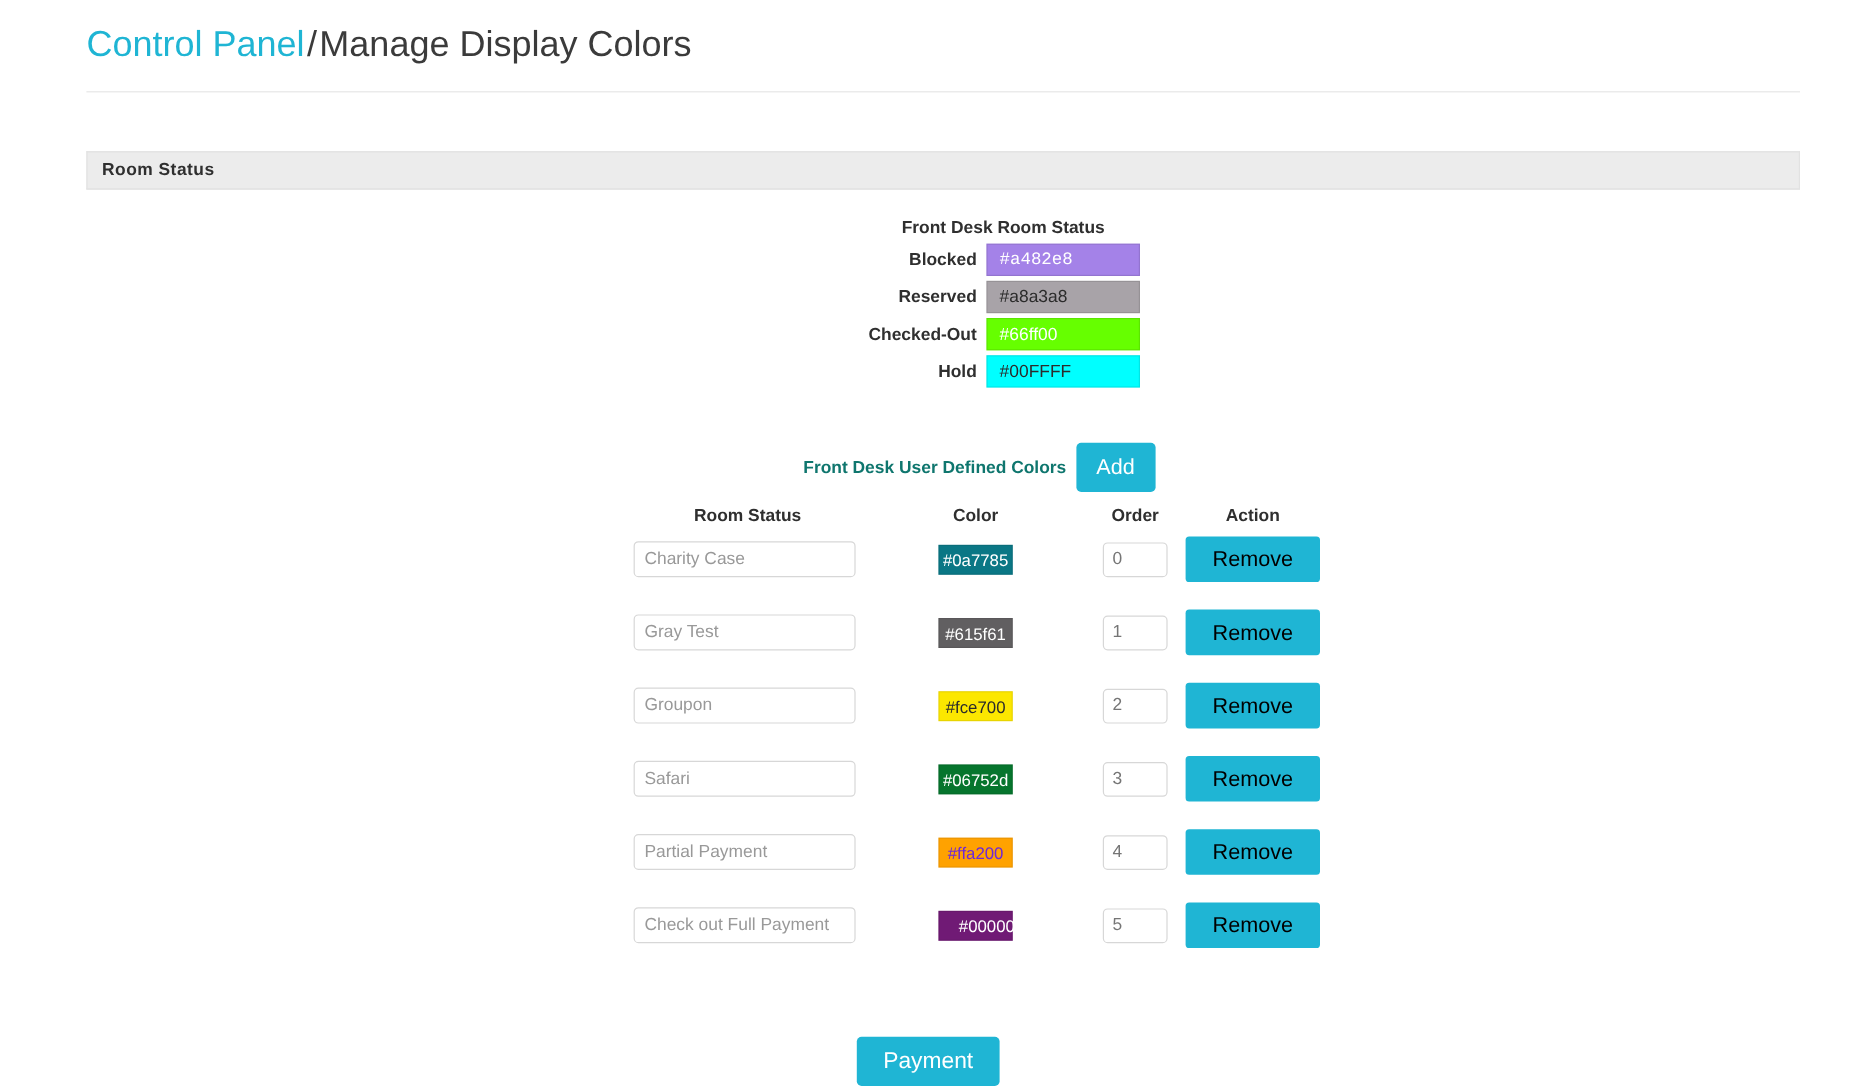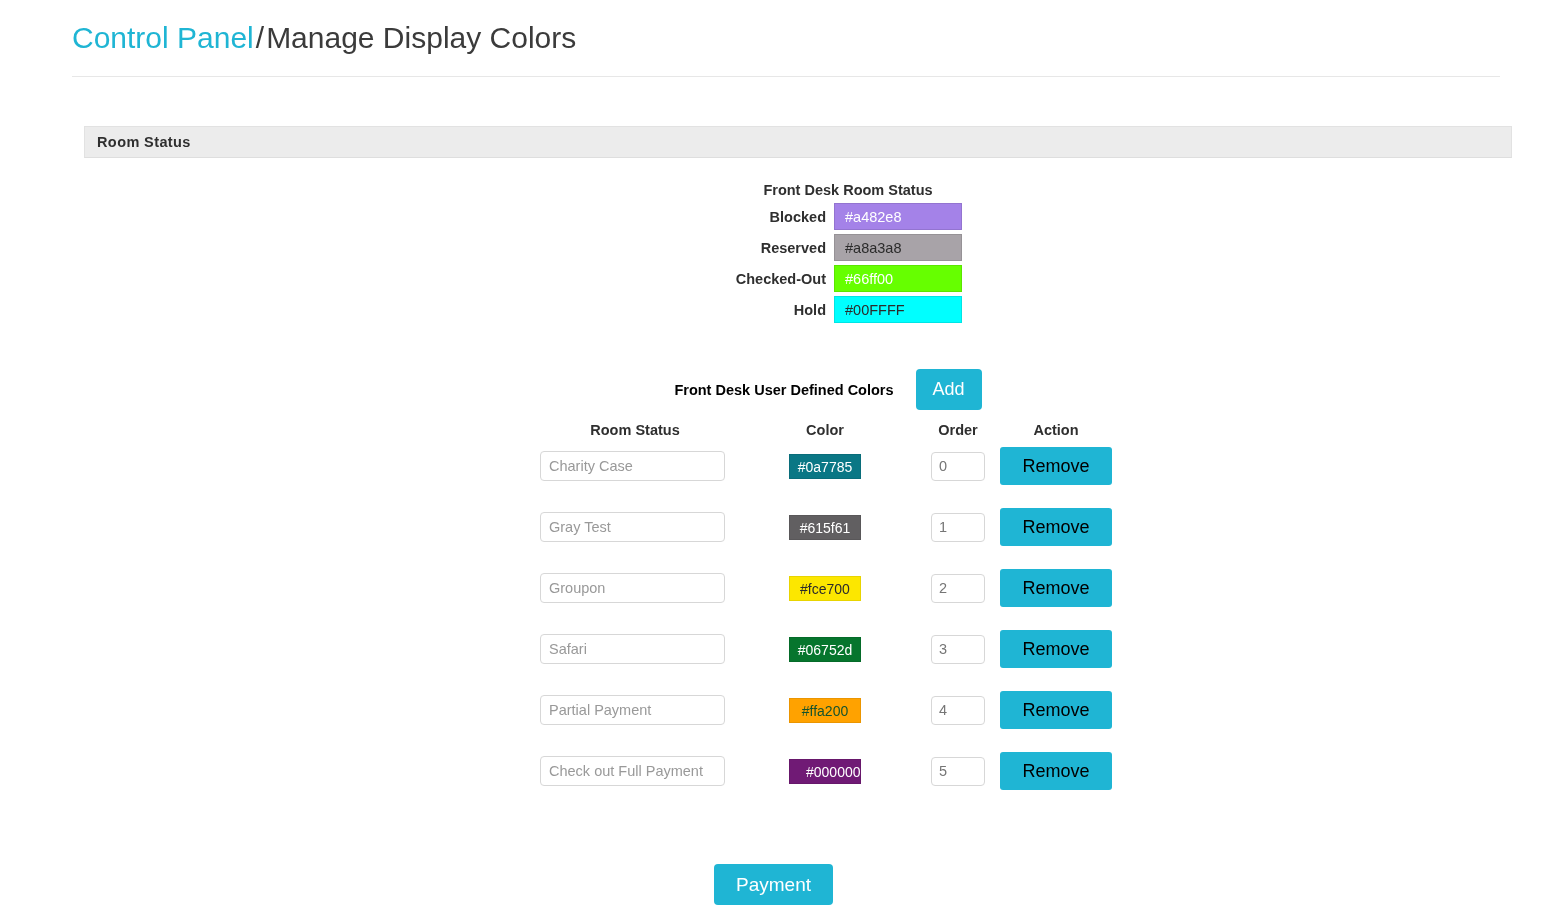--- a/index.html
+++ b/index.html
@@ -49,7 +49,7 @@
   
   #panel {
     position: absolute;
-    left: 84px;
+    left: 72px;
     top: 126px;
     width: 1428px;
   }

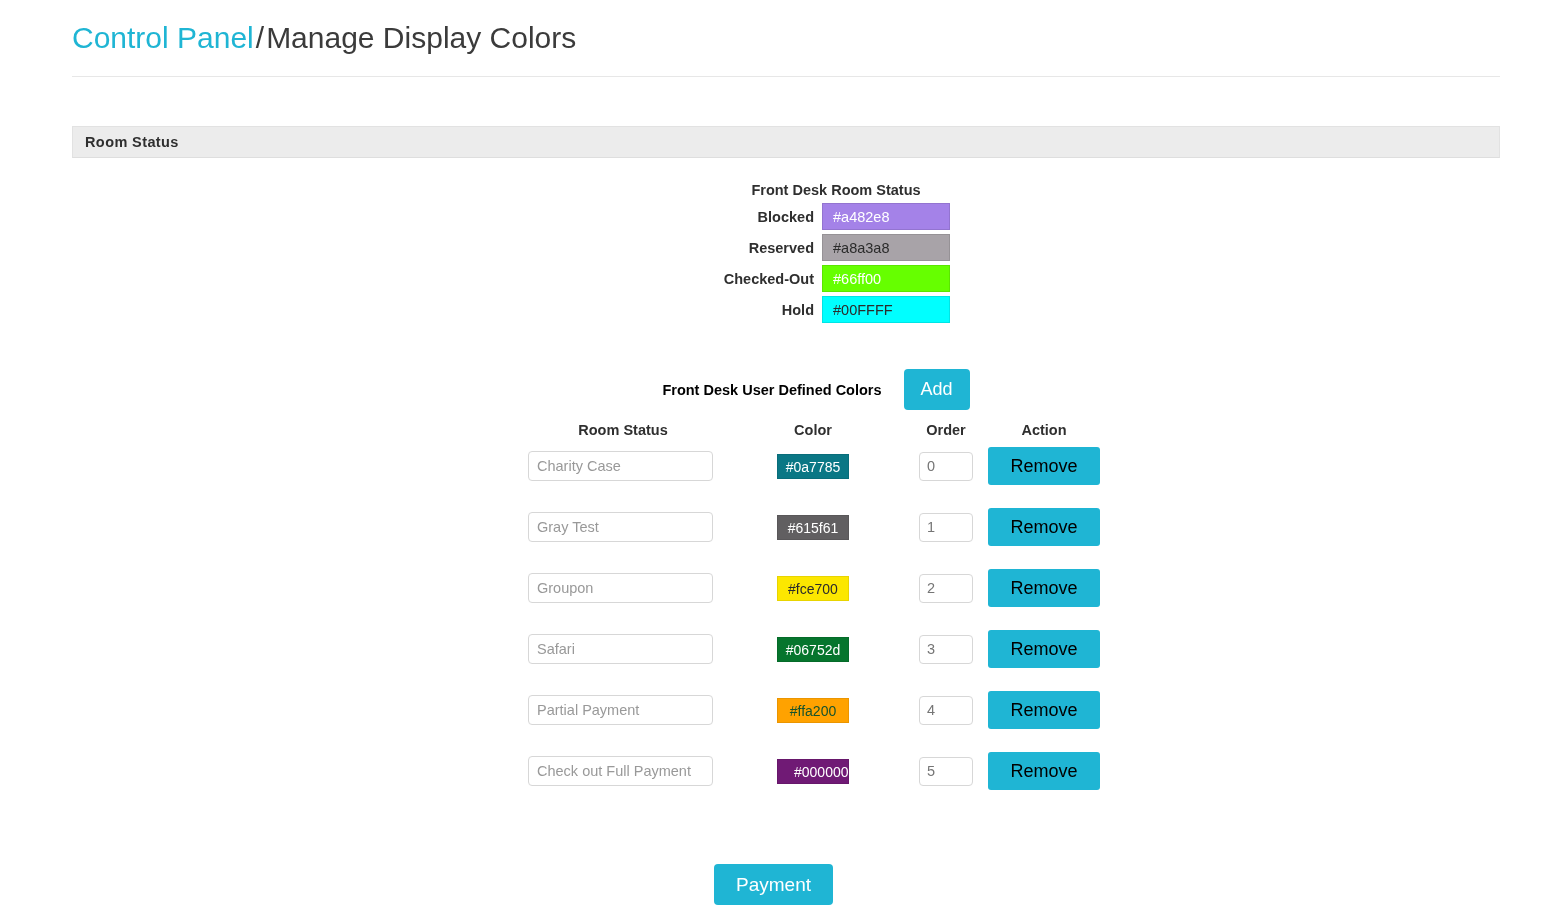--- a/index.html
+++ b/index.html
@@ -281,7 +281,7 @@
 
       <div class="builtin-row">
         <div class="builtin-label">Blocked</div>
-        <div class="builtin-swatch" style="background: rgb(164, 130, 232); color: rgb(255, 255, 255);">#a482e8</div>
+        <div class="builtin-swatch" style="background: rgb(164, 130, 232); color: rgb(255, 255, 255); font-family: Liberation Mono, monospace;">#a482e8</div>
       </div>
 
       <div class="builtin-row">

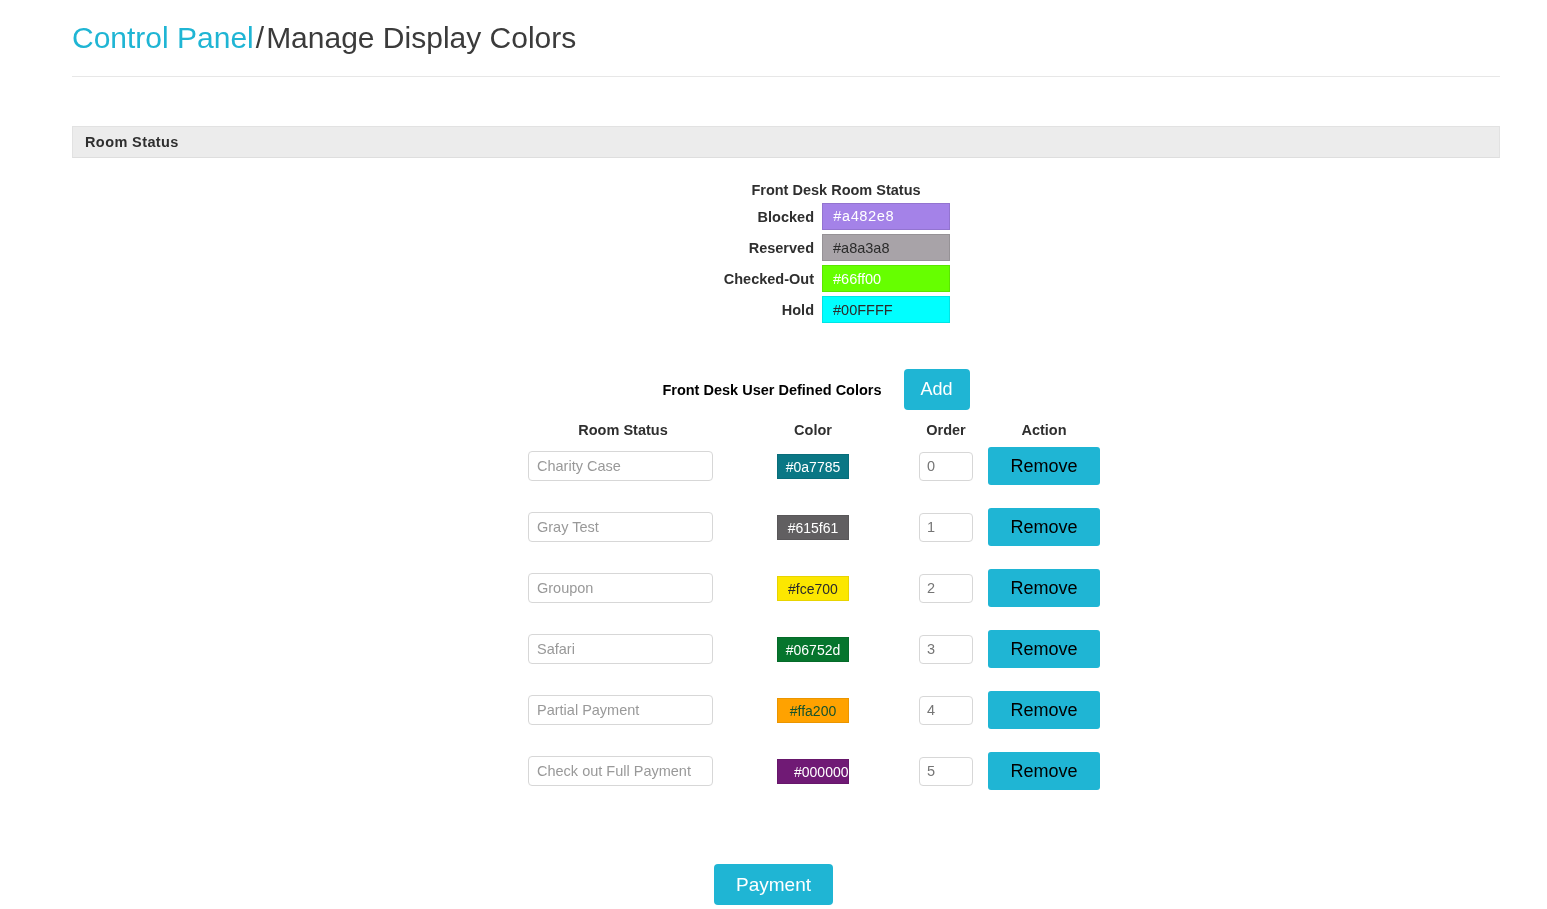--- a/index.html
+++ b/index.html
@@ -125,9 +125,9 @@
   #udc-title {
     font-size: 14.5px;
     font-weight: bold;
-    color: #000000;
+    color: #0f766e;
     white-space: nowrap;
-    padding-right: 22px;
+    padding-right: 8px;
   }
   #add-button {
     background: #1fb5d4;

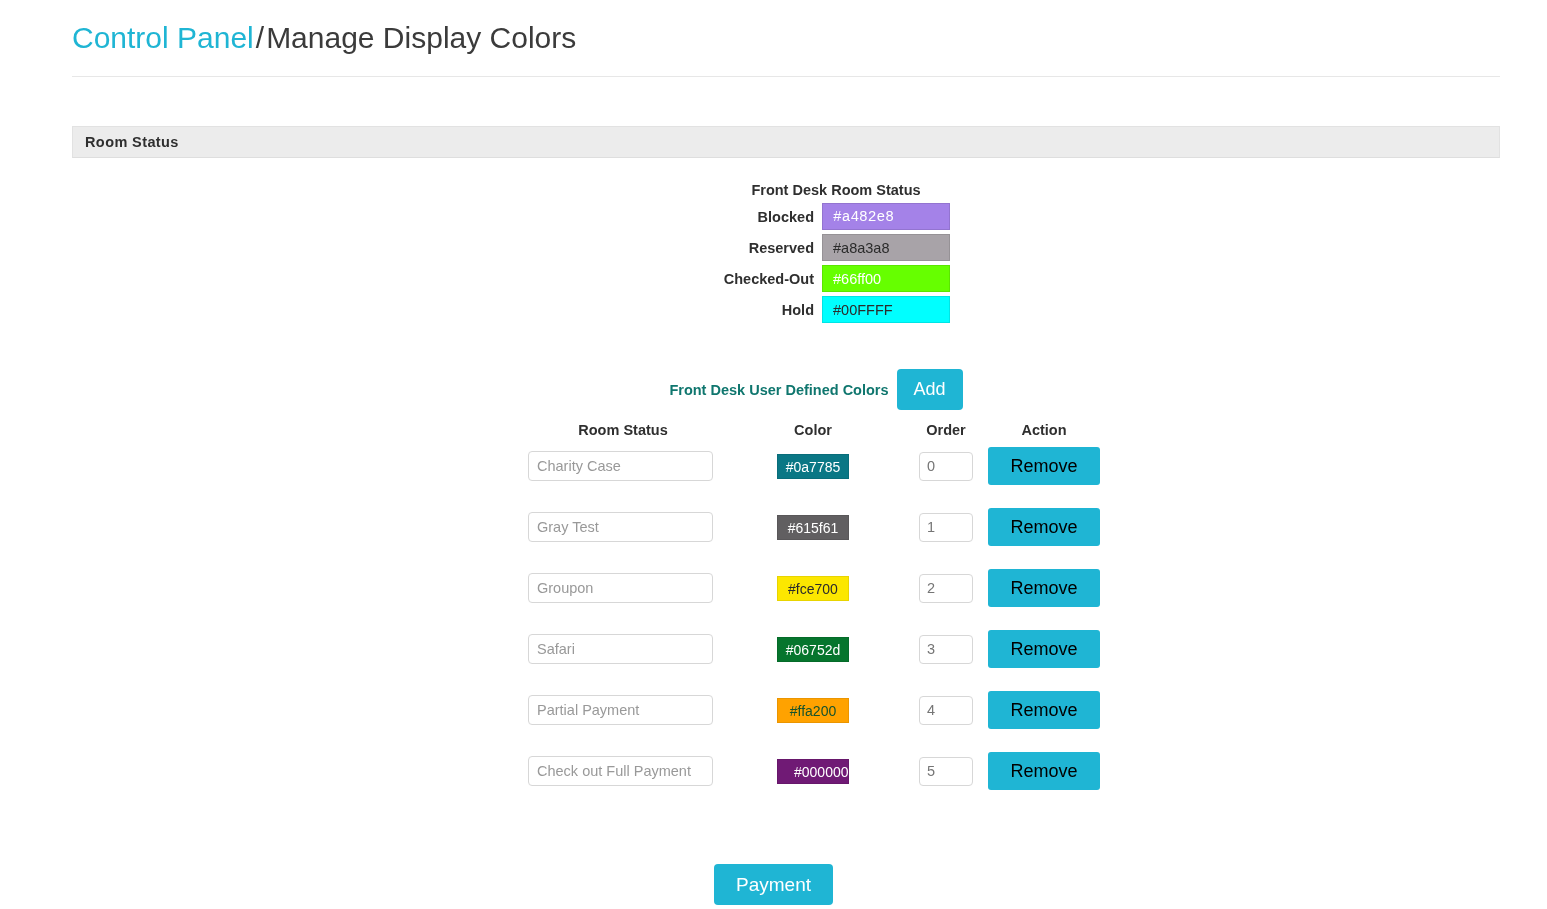--- a/index.html
+++ b/index.html
@@ -188,7 +188,7 @@
 
   .color-swatch {
     display: inline-block;
-    width: 72px;
+    width: 62px;
     height: 25px;
     line-height: 25px;
     text-align: center;

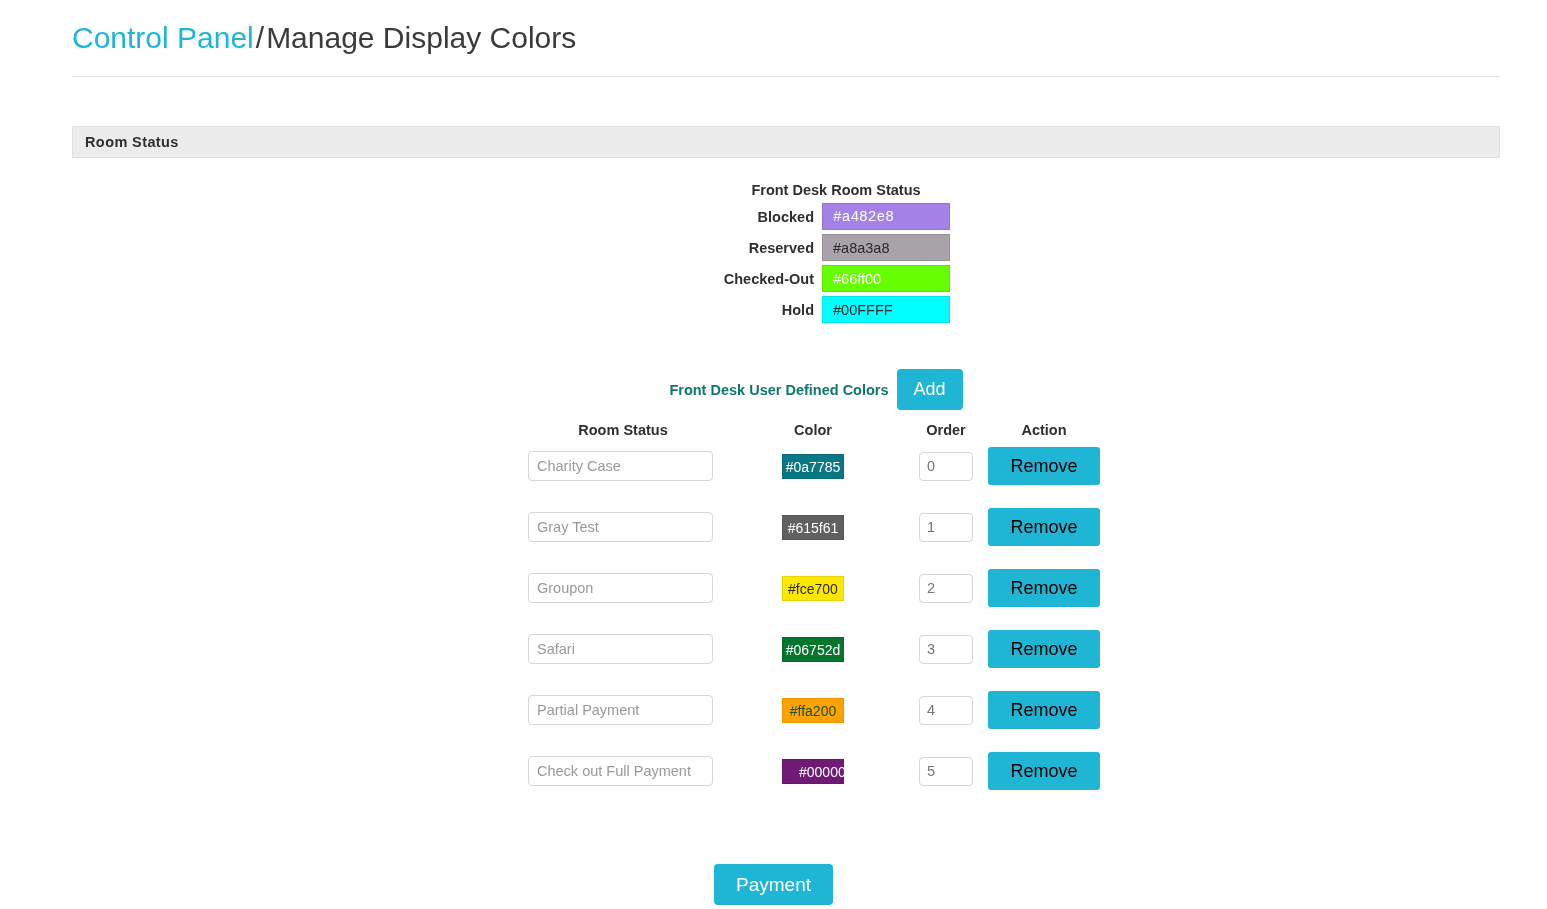--- a/index.html
+++ b/index.html
@@ -385,7 +385,7 @@
                 <input class="name-input" type="text" placeholder="Partial Payment" style="">
               </td>
               <td class="cell-color">
-                <span class="color-swatch" style="background: rgb(255, 162, 0); color: #14532d;">#ffa200</span>
+                <span class="color-swatch" style="background: rgb(255, 162, 0); color: #6d28d9;">#ffa200</span>
               </td>
               <td class="cell-order">
                 <input class="order-input" type="text" placeholder="4" style="">

